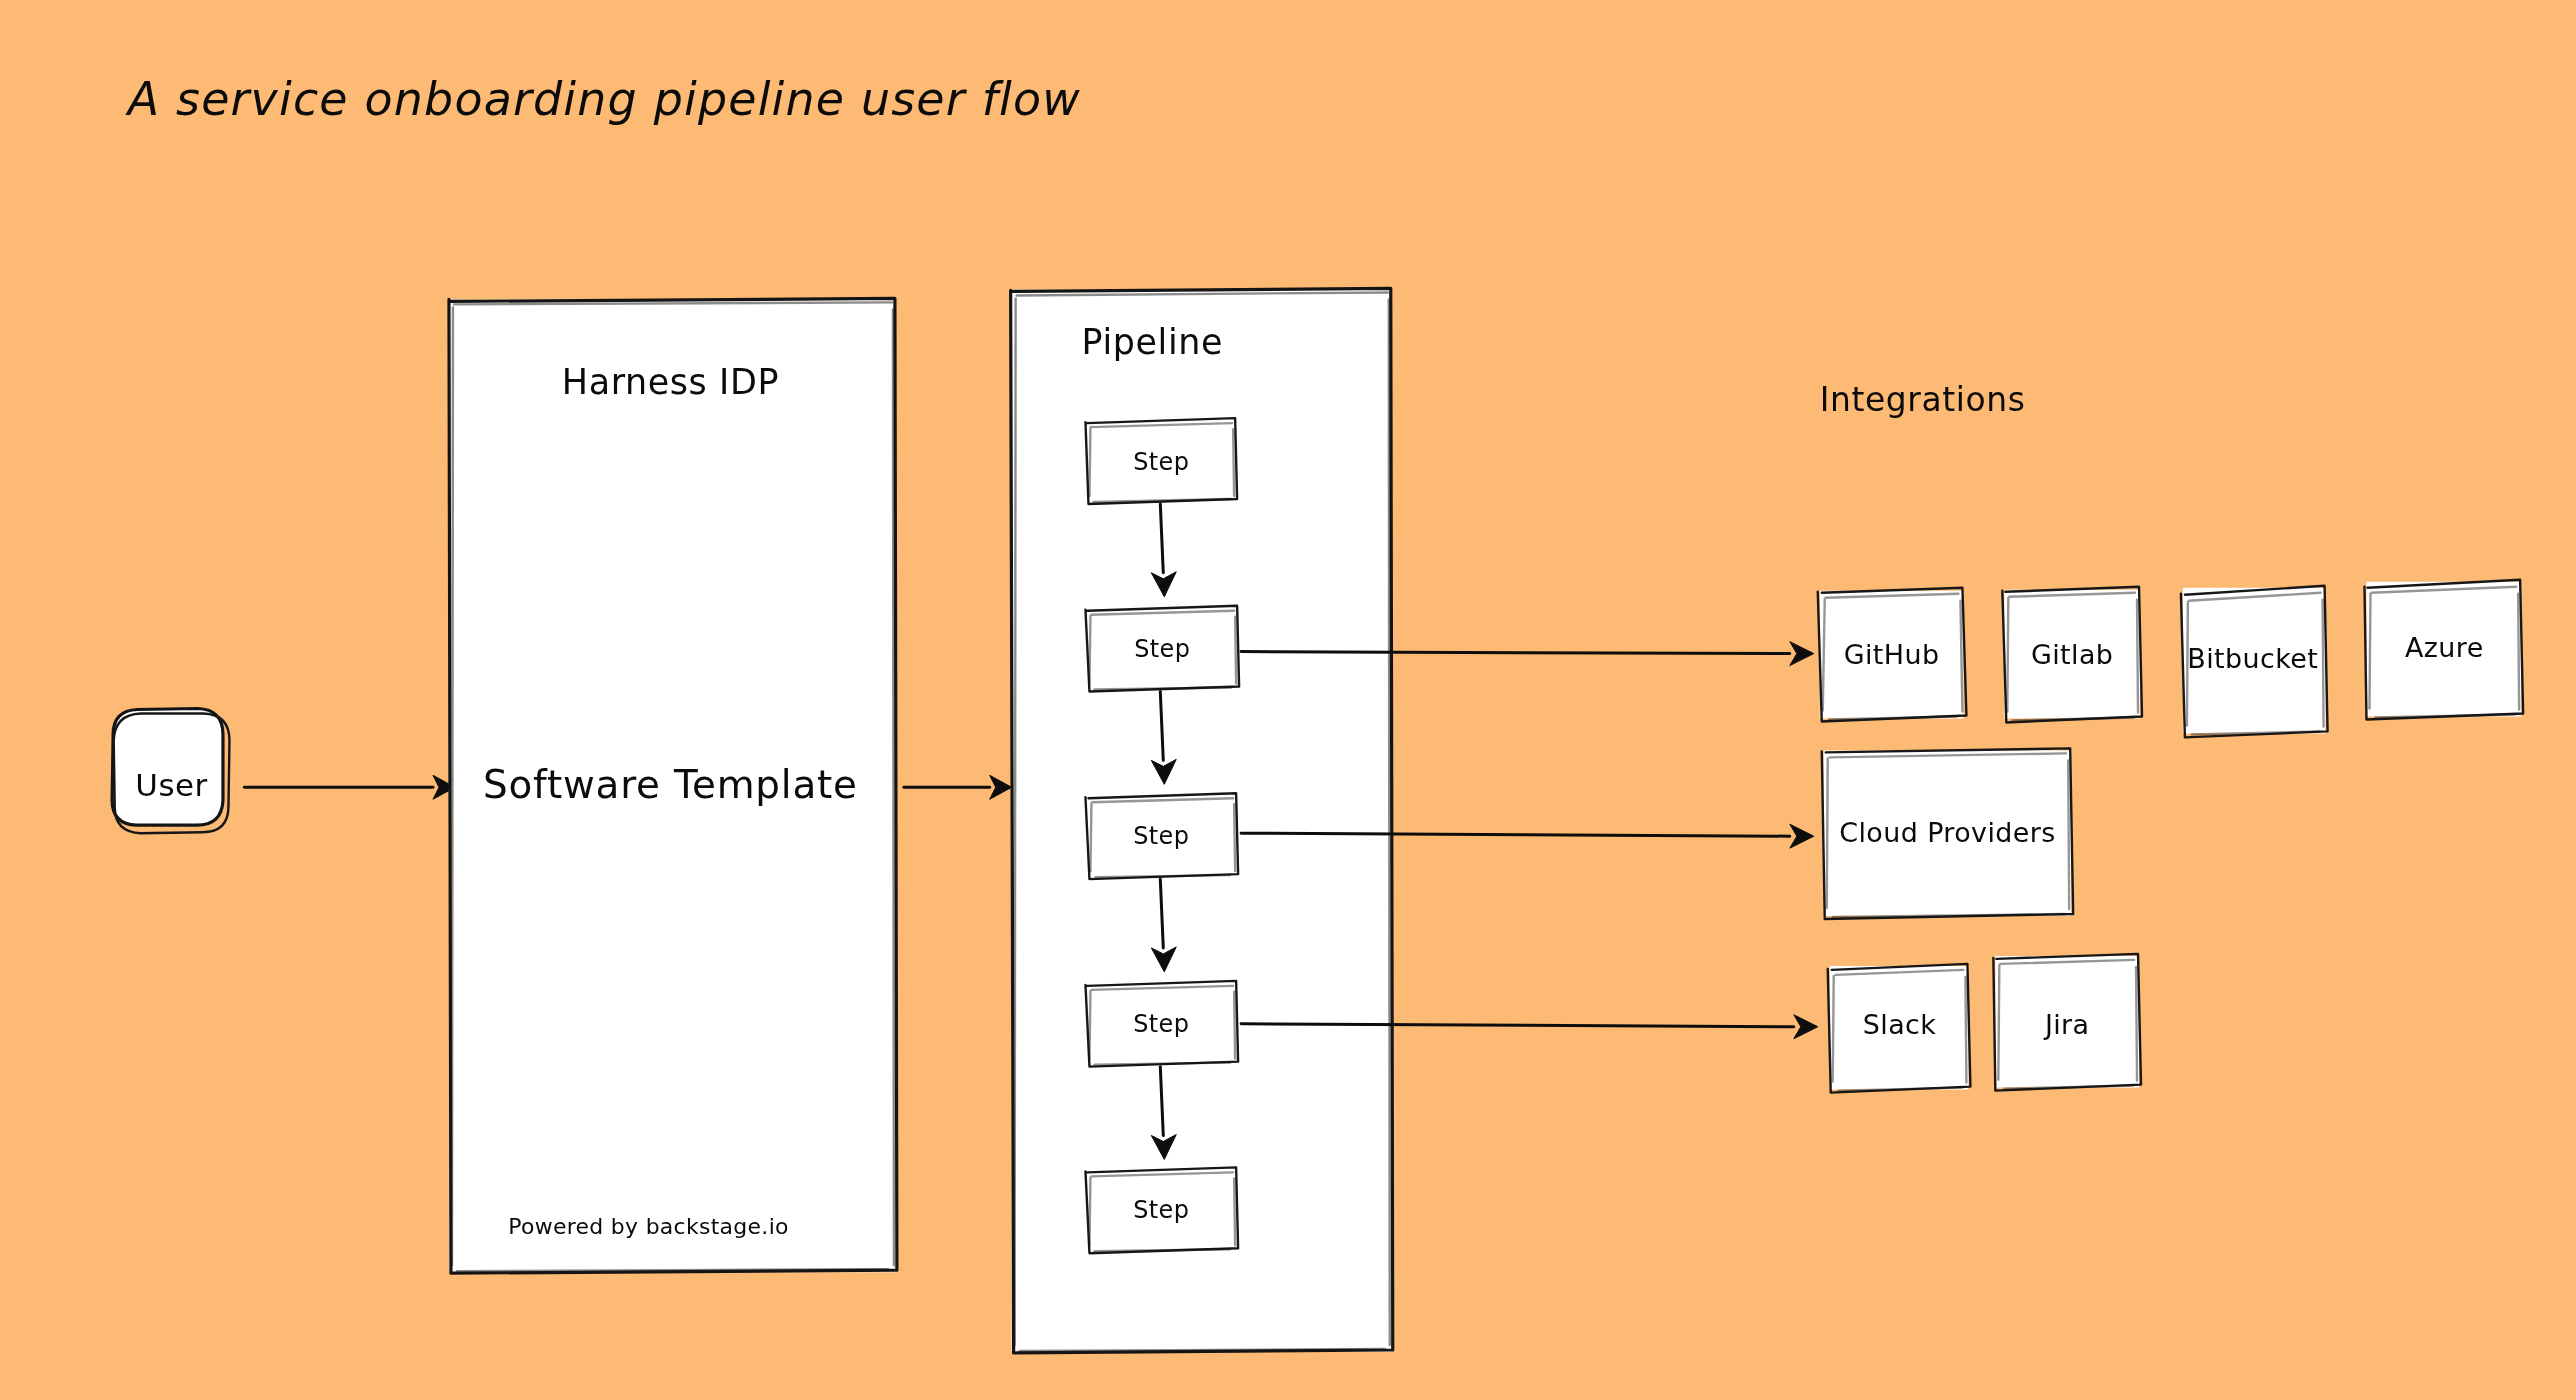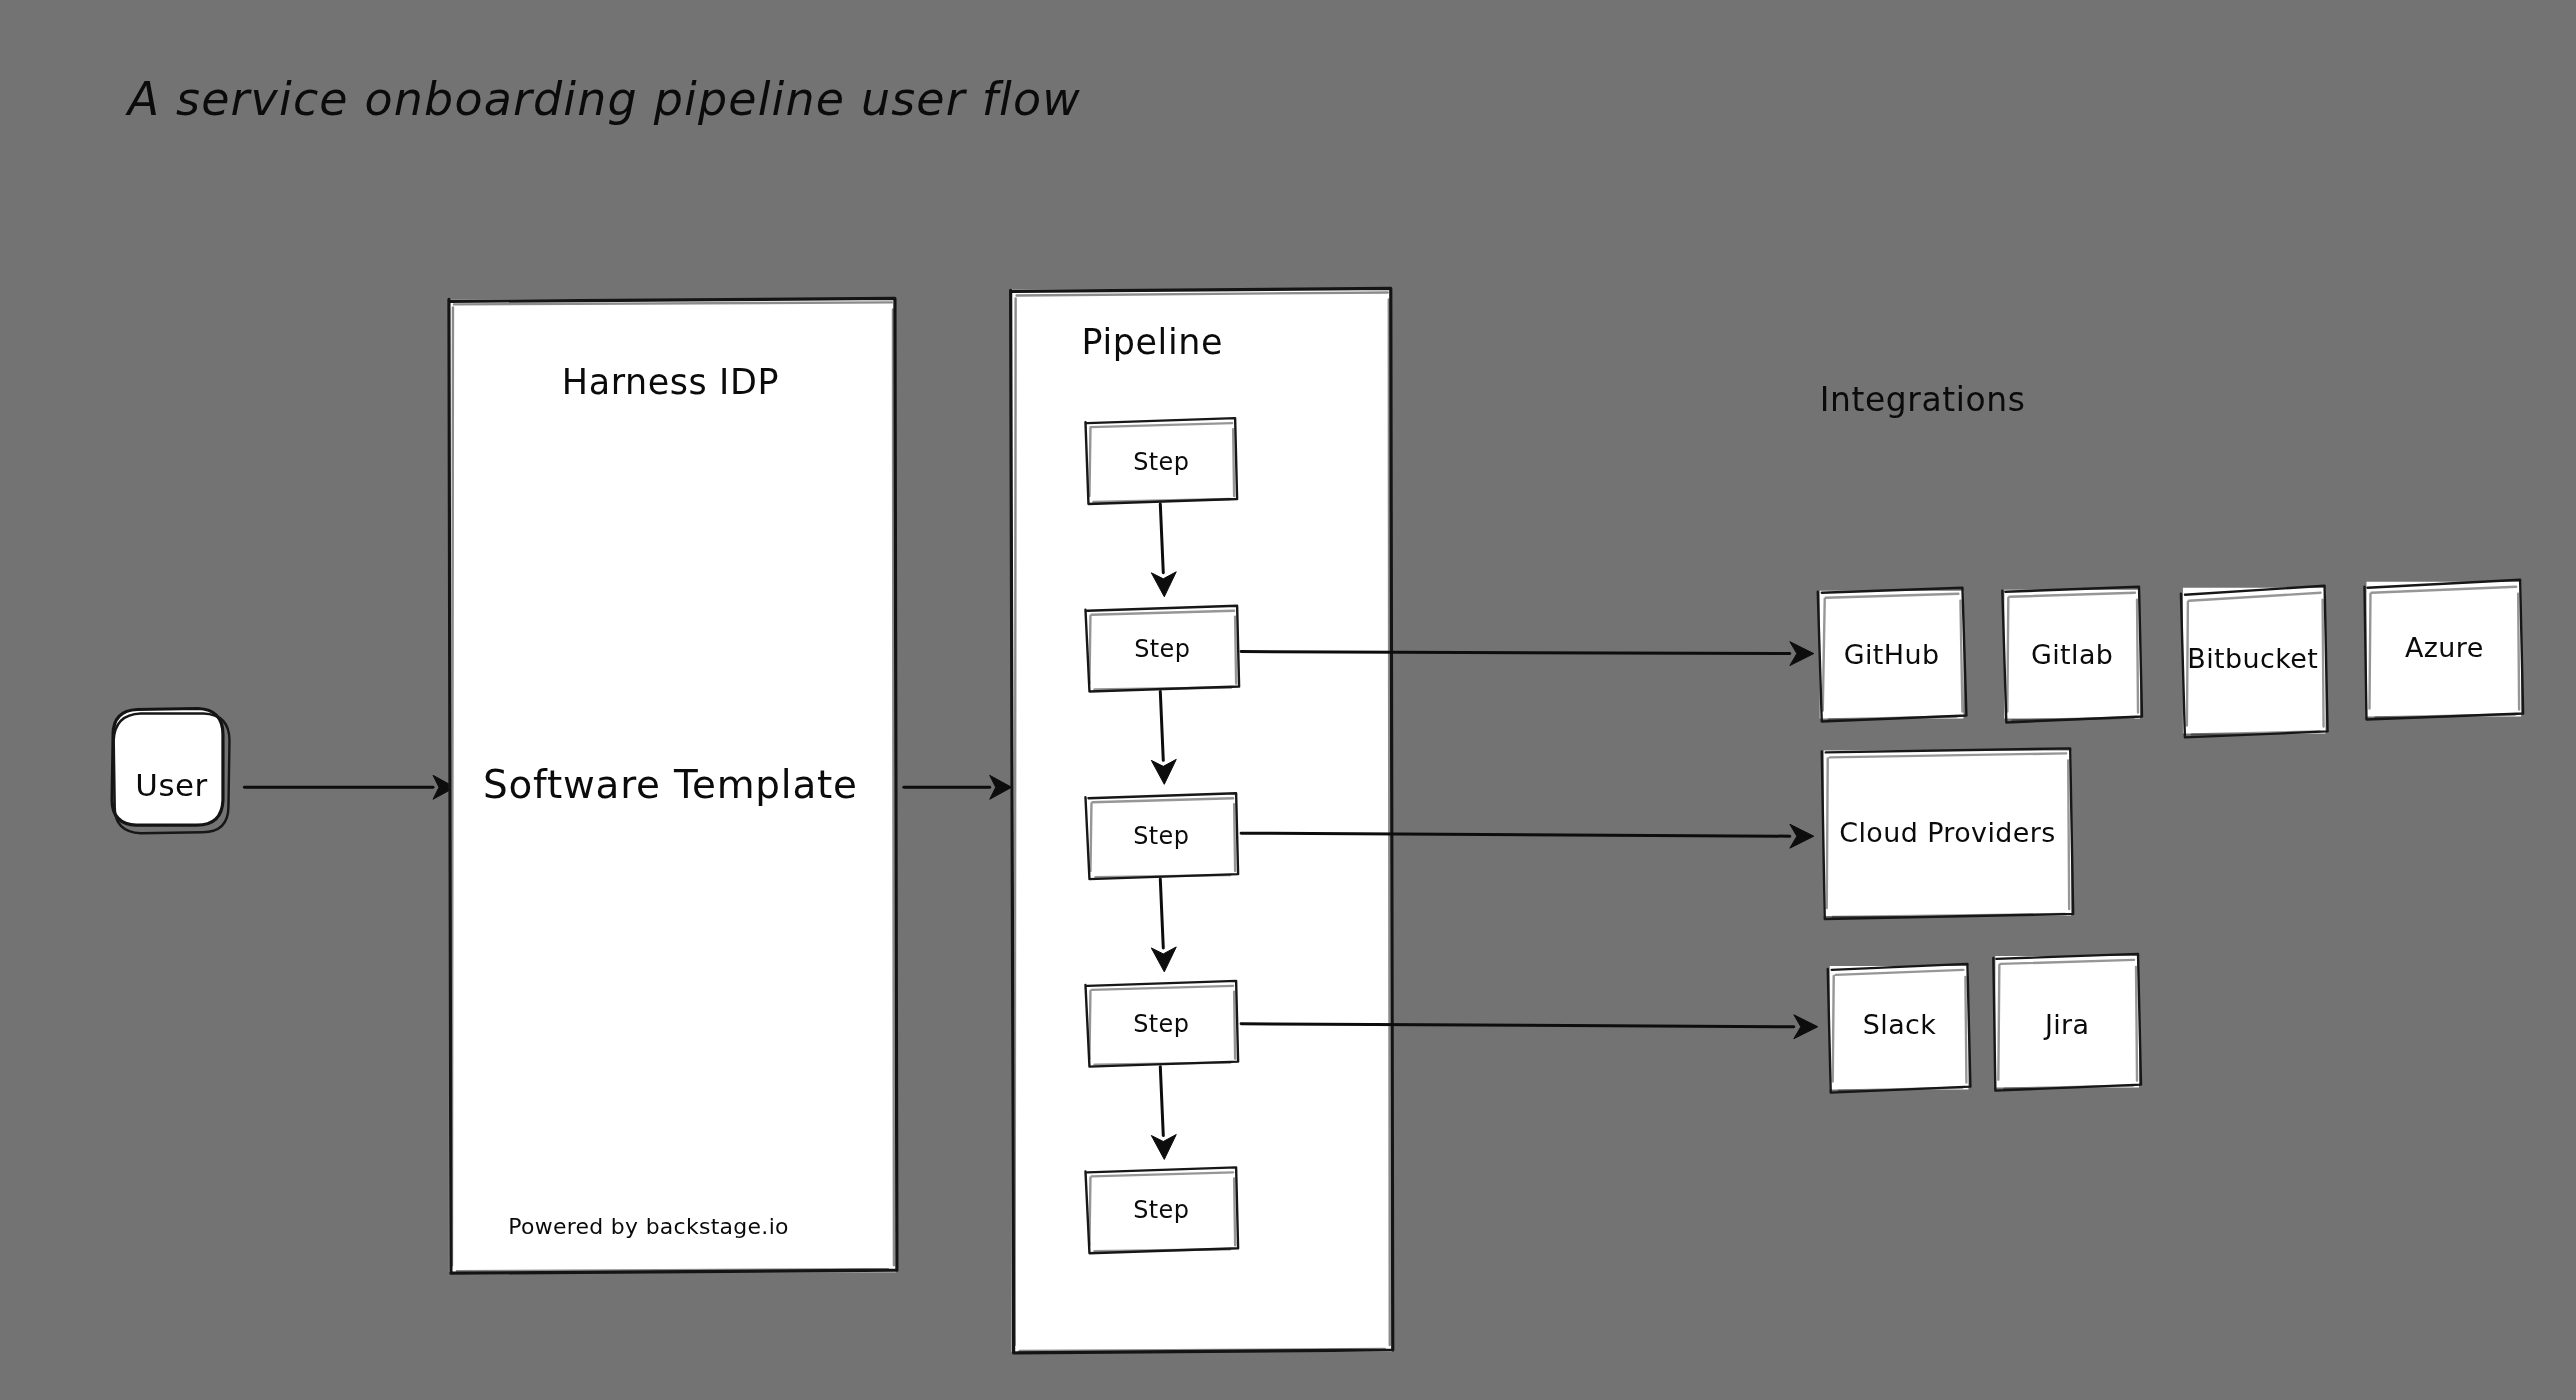--- a/index.html
+++ b/index.html
@@ -18,7 +18,7 @@
     position: relative;
     width: 2576px;
     height: 1401px;
-    background: #737373;
+    background: #fdba74;
   }
   svg#diagram {
     position: absolute;

